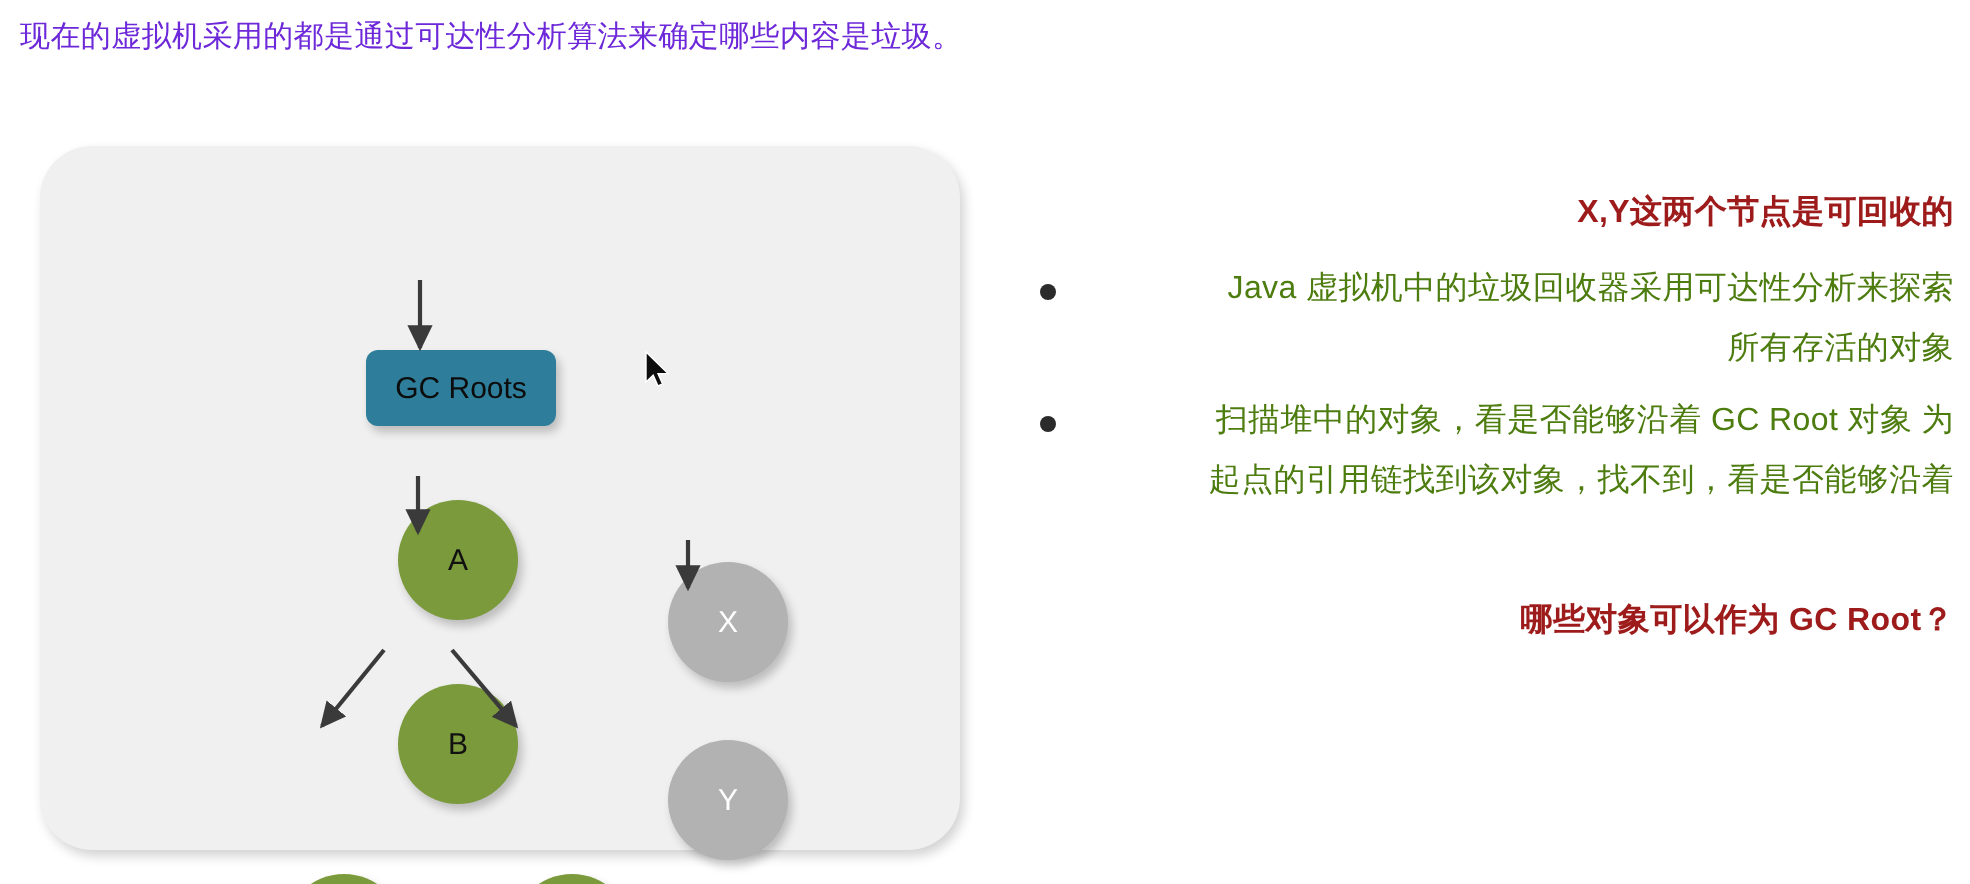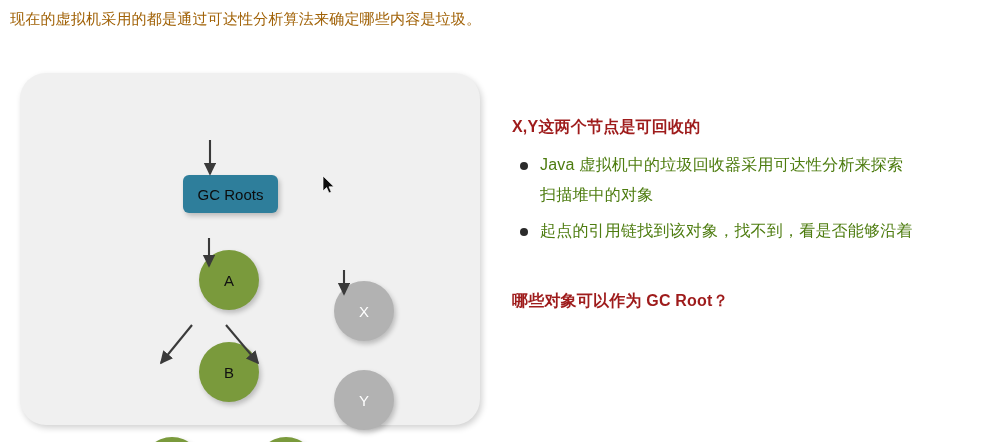--- a/index.html
+++ b/index.html
@@ -22,7 +22,7 @@
     top: 9px;
     font-size: 15px;
     line-height: 20px;
-    color: #a16207;
+    color: #6d28d9;
     letter-spacing: 0.2px;
     white-space: nowrap;
   }

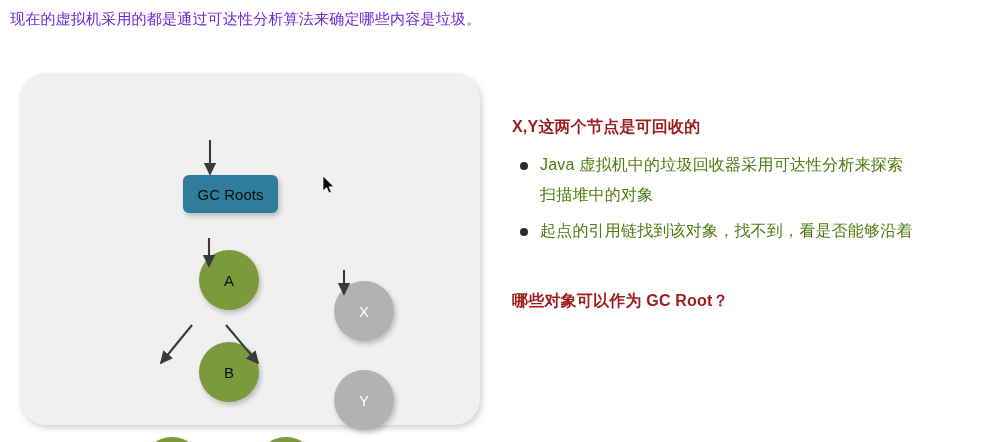--- a/index.html
+++ b/index.html
@@ -103,8 +103,9 @@
   #text-column {
     position: absolute;
     left: 512px;
-    top: 116px;
+    top: 96px;
     width: 465px;
+    text-align: right;
   }
   .red-heading {
     color: #9e1b1b;

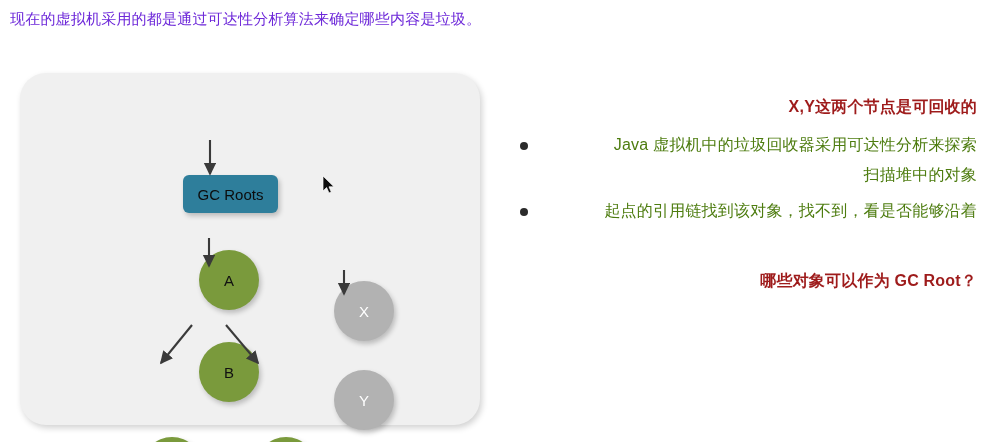--- a/index.html
+++ b/index.html
@@ -210,7 +210,7 @@
     <li>
       <span class="bullet-dot"></span>
       <span>Java  虚拟机中的垃圾回收器采用可达性分析来探索</span>
-      <span class="bullet-line-2">扫描堆中的对象</span>
+      <span class="bullet-line-2">所有存活的对象</span>
     </li>
     <li>
       <span class="bullet-dot"></span>

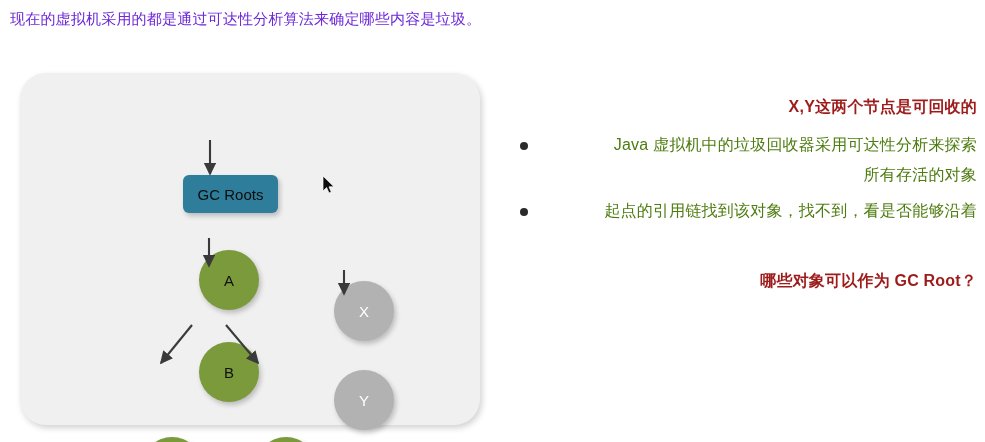--- a/index.html
+++ b/index.html
@@ -214,6 +214,7 @@
     </li>
     <li>
       <span class="bullet-dot"></span>
+      <span>扫描堆中的对象，看是否能够沿着 GC Root 对象 为</span>
       <span class="bullet-line-2">起点的引用链找到该对象，找不到，看是否能够沿着</span>
     </li>
   </ul>

